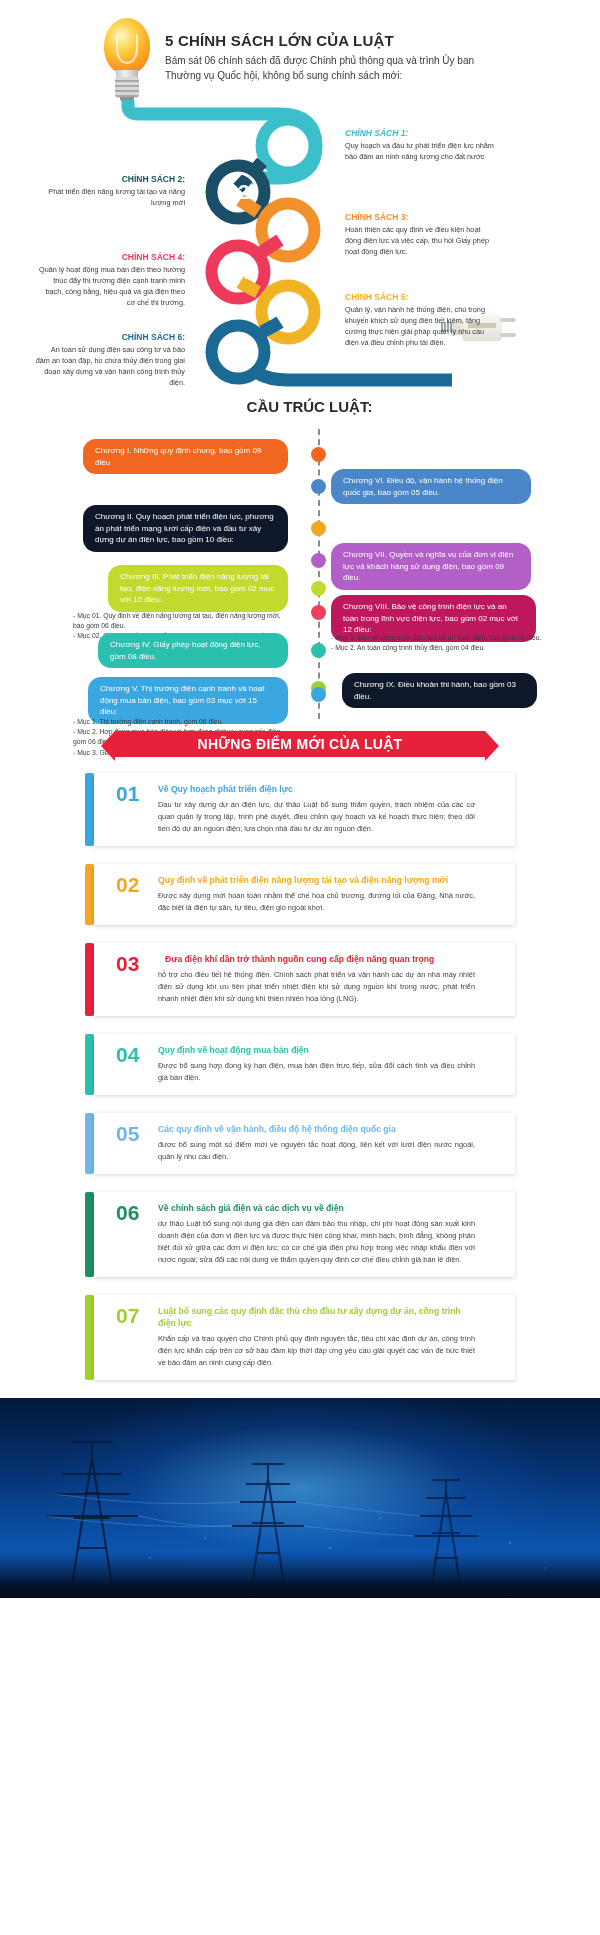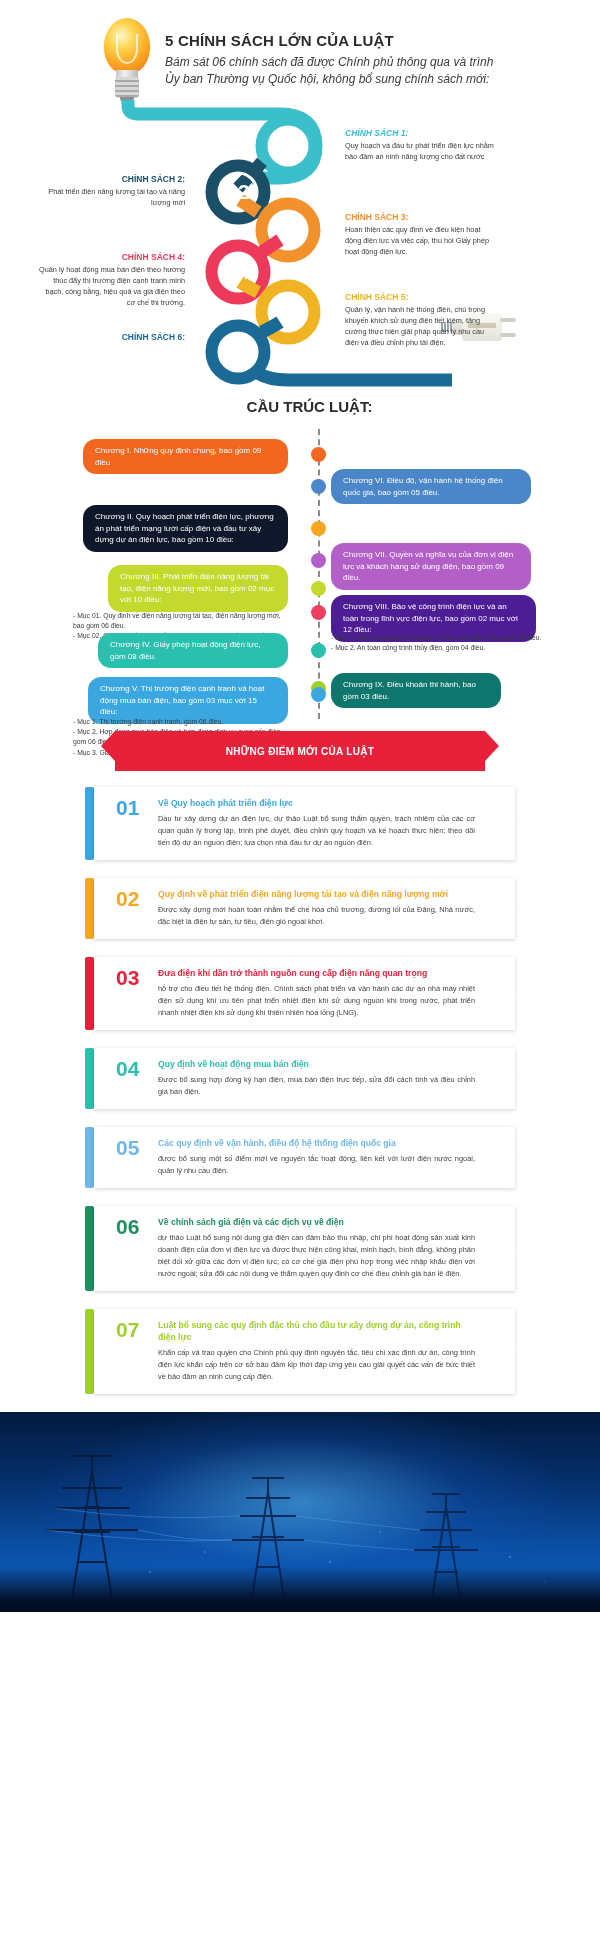--- a/index.html
+++ b/index.html
@@ -43,7 +43,7 @@
     font-size: 15px; font-weight: bold; color: #2b2b2b;
     letter-spacing: .2px; margin-bottom: 5px;
   }
-  .head-sub { font-size: 12px; color: #3a3a3a; line-height: 1.45; font-style: italic; }
+  .head-sub { font-size: 10px; color: #3a3a3a; line-height: 1.45; }
 
   
   .policies { position: relative; height: 290px; }

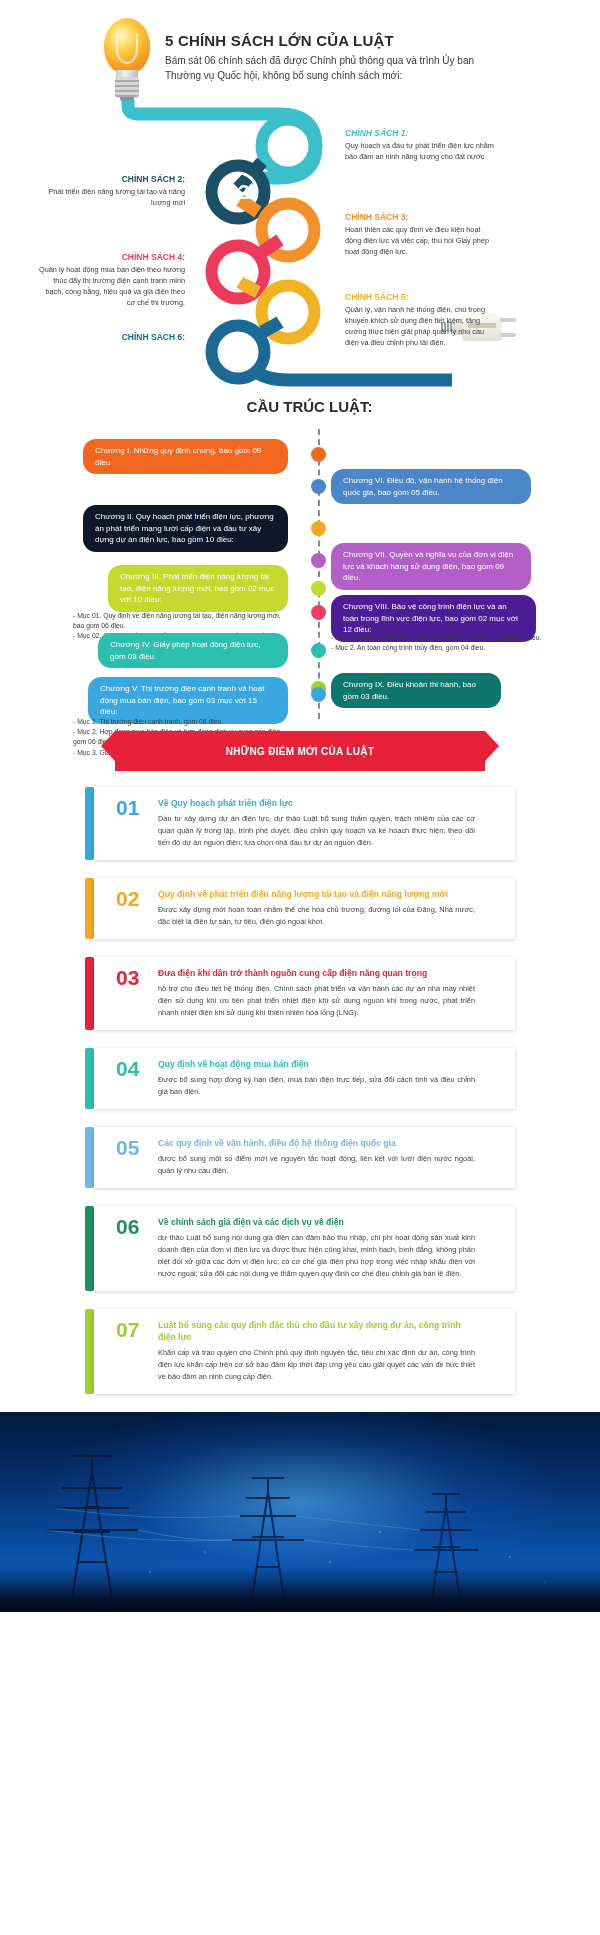--- a/index.html
+++ b/index.html
@@ -247,6 +247,7 @@
     </div>
     <div class="pol-text left" style="left:35px; top:232px;">
       <div class="ttl" style="color:#1b6a95;">CHÍNH SÁCH 6:</div>
+      <div class="bdy">An toàn sử dụng điện sau công tơ và bảo đảm an toàn đập, hồ chứa thủy điện trong giai đoạn xây dựng và vận hành công trình thủy điện.</div>
     </div>
   </div>
 

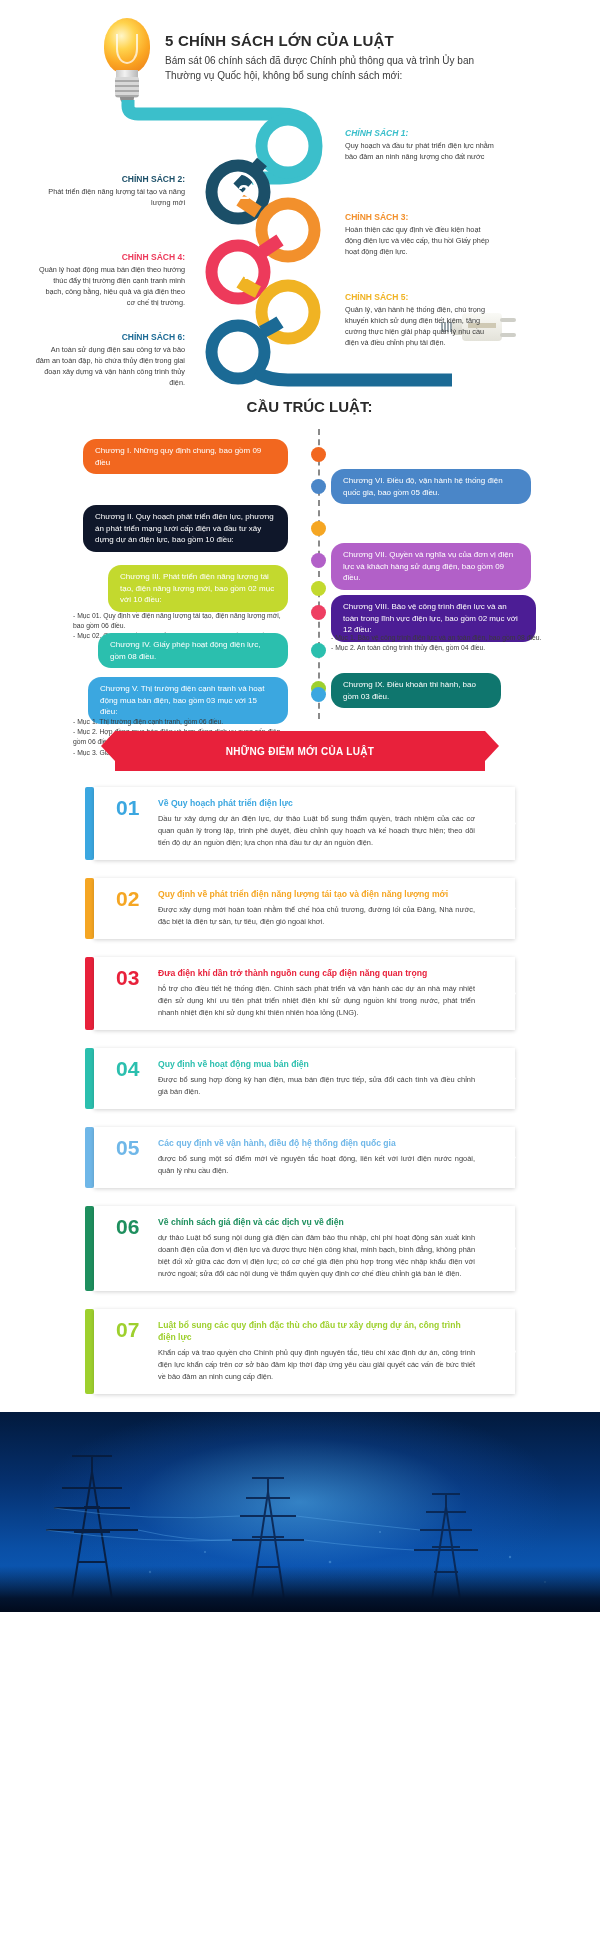--- a/index.html
+++ b/index.html
@@ -291,7 +291,7 @@
       </div>
 
       <div class="dot" style="top:176px; background:#ee3f63;"></div>
-      <div class="chip r" style="top:166px; width:205px; background:#4c1d95;">
+      <div class="chip r" style="top:166px; width:205px; background:#be185d;">
         <b>Chương VIII.</b>
         <span>Bảo vệ công trình điện lực và an toàn trong lĩnh vực điện lực, bao gồm 02 mục với 12 điều:</span>
       </div>

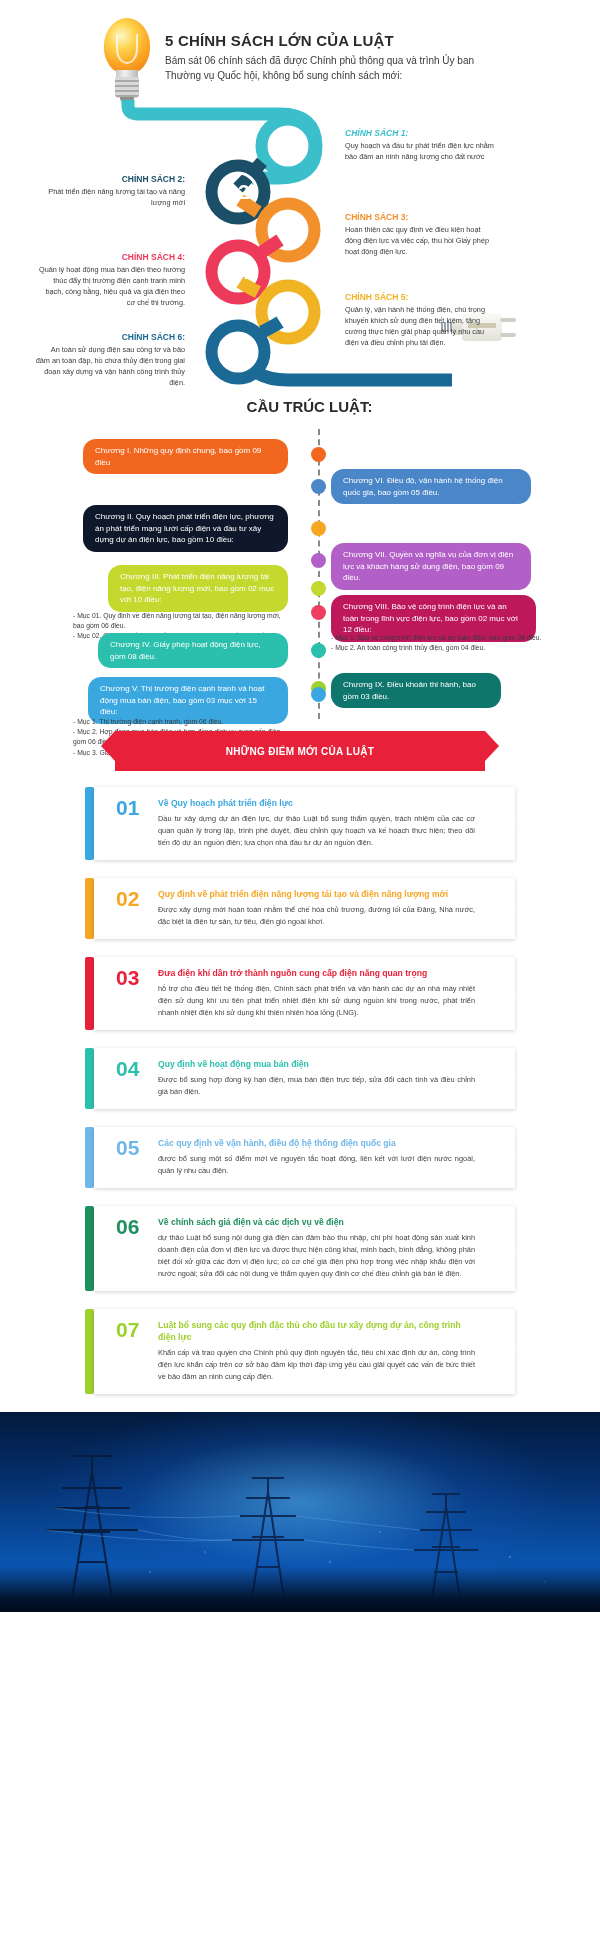--- a/index.html
+++ b/index.html
@@ -307,7 +307,7 @@
       </div>
 
       <div class="dot" style="top:252px; background:#9ed02e;"></div>
-      <div class="chip r" style="top:244px; width:170px; background:#0f766e;">
+      <div class="chip r" style="top:244px; width:195px; background:#0f172a;margin-left:11px;">
         <b>Chương IX.</b>
         <span>Điều khoản thi hành, bao gồm 03 điều.</span>
       </div>

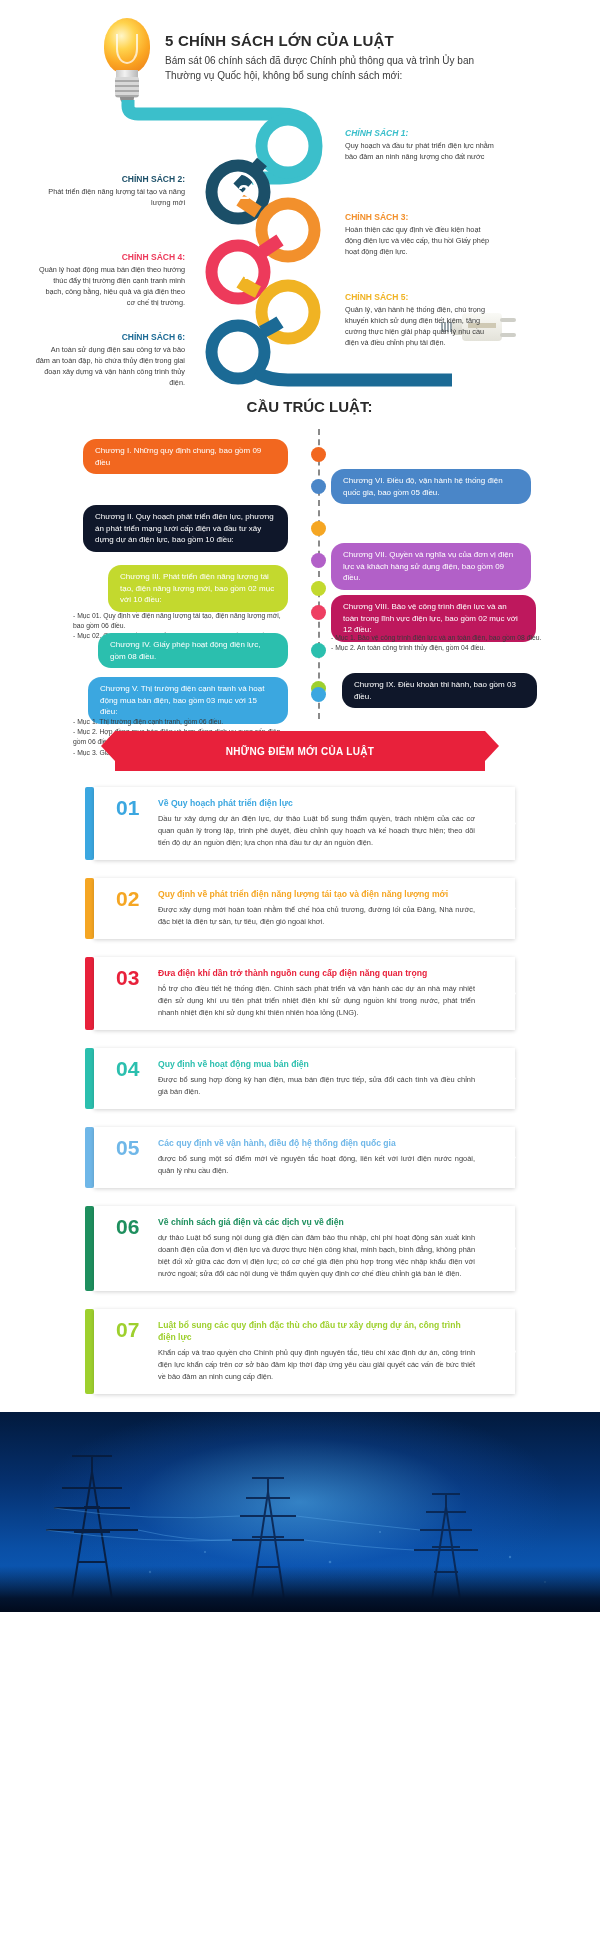--- a/index.html
+++ b/index.html
@@ -113,8 +113,8 @@
   
   .newpts { margin-top: 6px; }
   .np-banner {
-    position: relative; height: 40px; width: 370px; margin: 12px auto 16px;
-    background: #e8213b; color: #fff; font-weight: bold; font-size: 10px;
+    position: relative; height: 26px; width: 370px; margin: 12px auto 16px;
+    background: #e8213b; color: #fff; font-weight: bold; font-size: 14px;
     display: flex; align-items: center; justify-content: center; letter-spacing: .3px;
   }
   .np-banner::before, .np-banner::after {

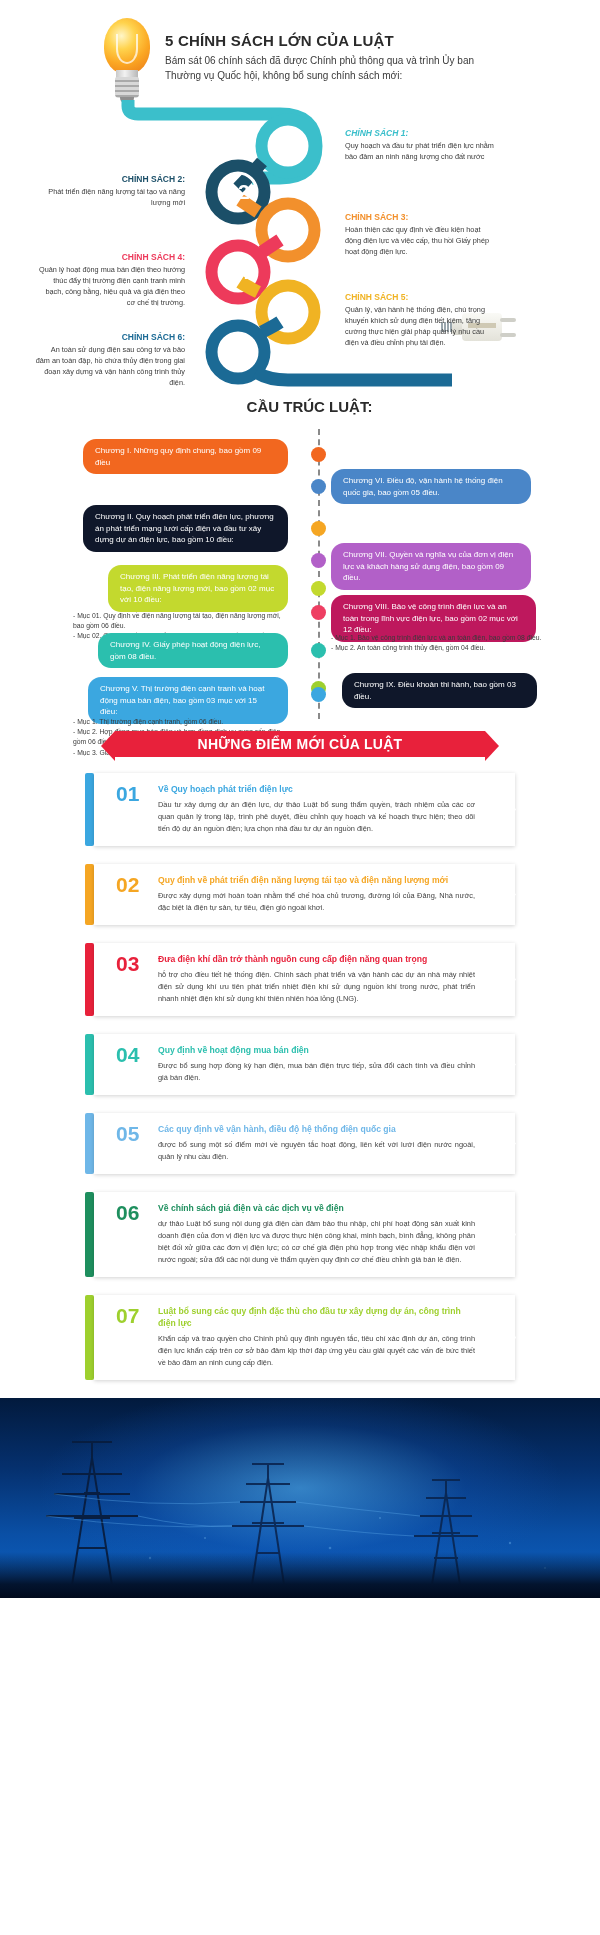--- a/index.html
+++ b/index.html
@@ -357,7 +357,7 @@
       <div class="np-card">
         <div class="np-num" style="color:#e8213b;">03</div>
         <div class="np-body">
-          <div class="np-h" style="color:#e8213b;">Đưa điện khí dần trở thành nguồn cung cấp điện năng quan trọng</div>
+          <div class="np-h" style="color:#e8213b;margin-left:7px;">Đưa điện khí dần trở thành nguồn cung cấp điện năng quan trọng</div>
           <div class="np-p">hỗ trợ cho điều tiết hệ thống điện. Chính sách phát triển và vận hành các dự án nhà máy nhiệt điện sử dụng khí ưu tiên phát triển nhiệt điện khí sử dụng nguồn khí trong nước, phát triển nhanh nhiệt điện khí sử dụng khí thiên nhiên hóa lỏng (LNG).</div>
         </div>
         <div class="np-notch"></div>

